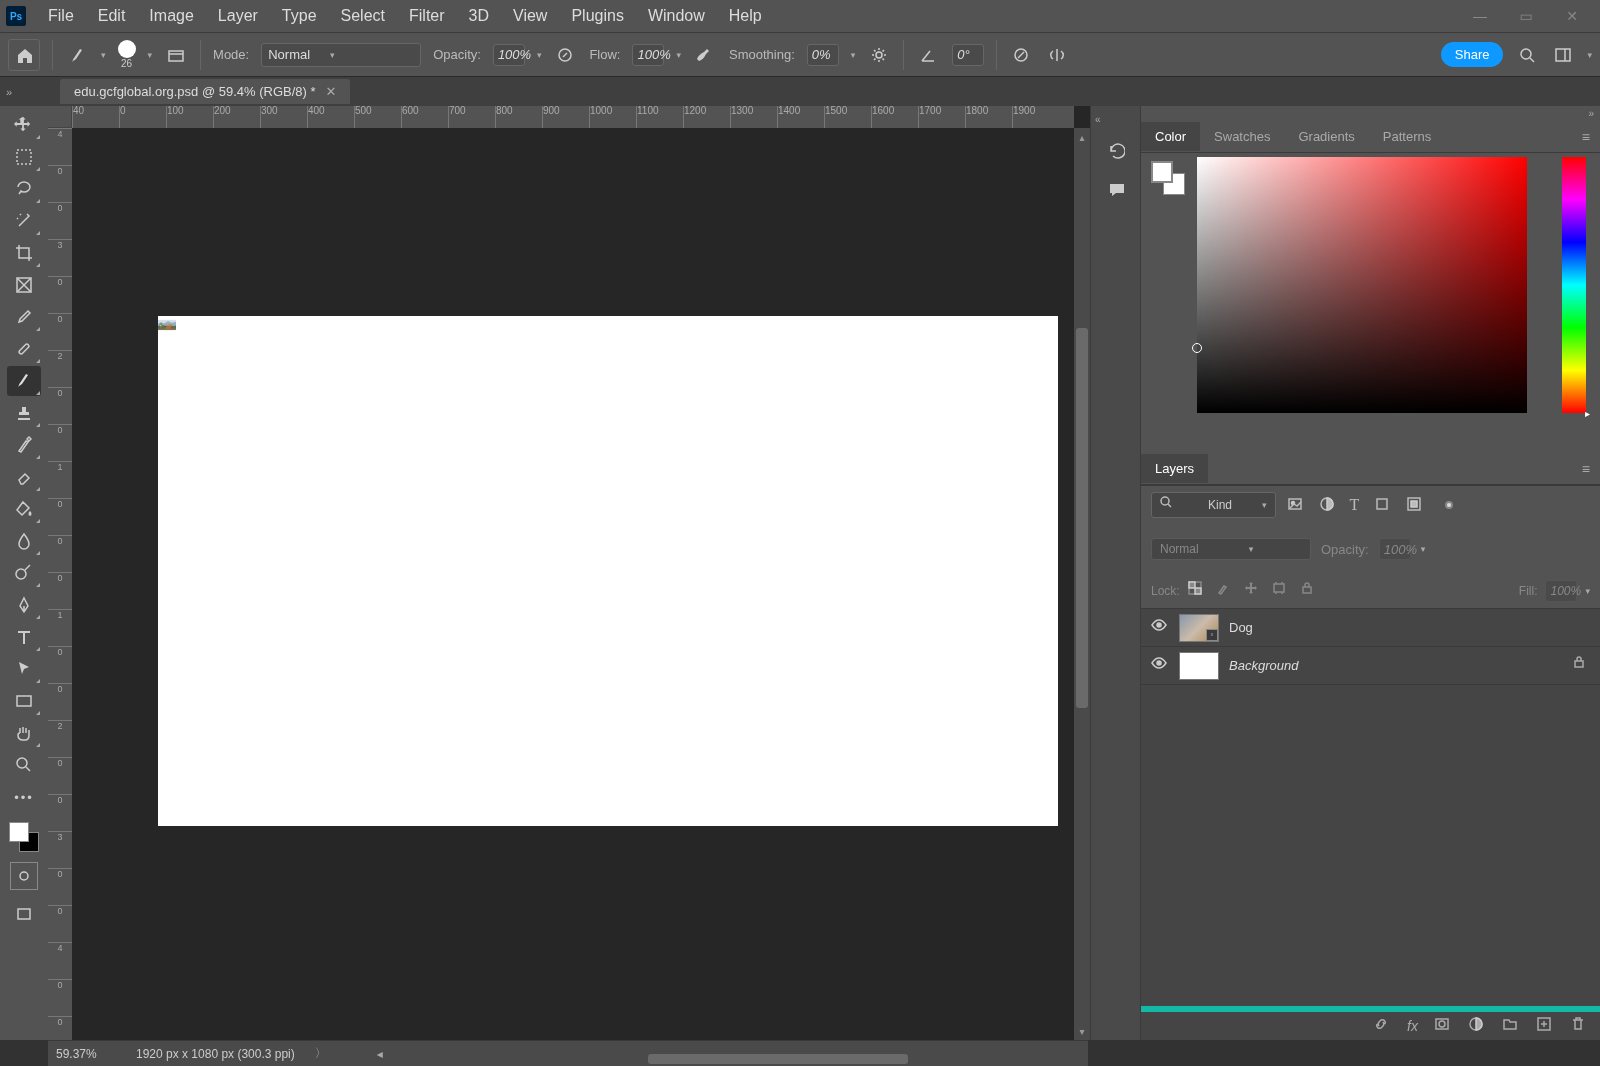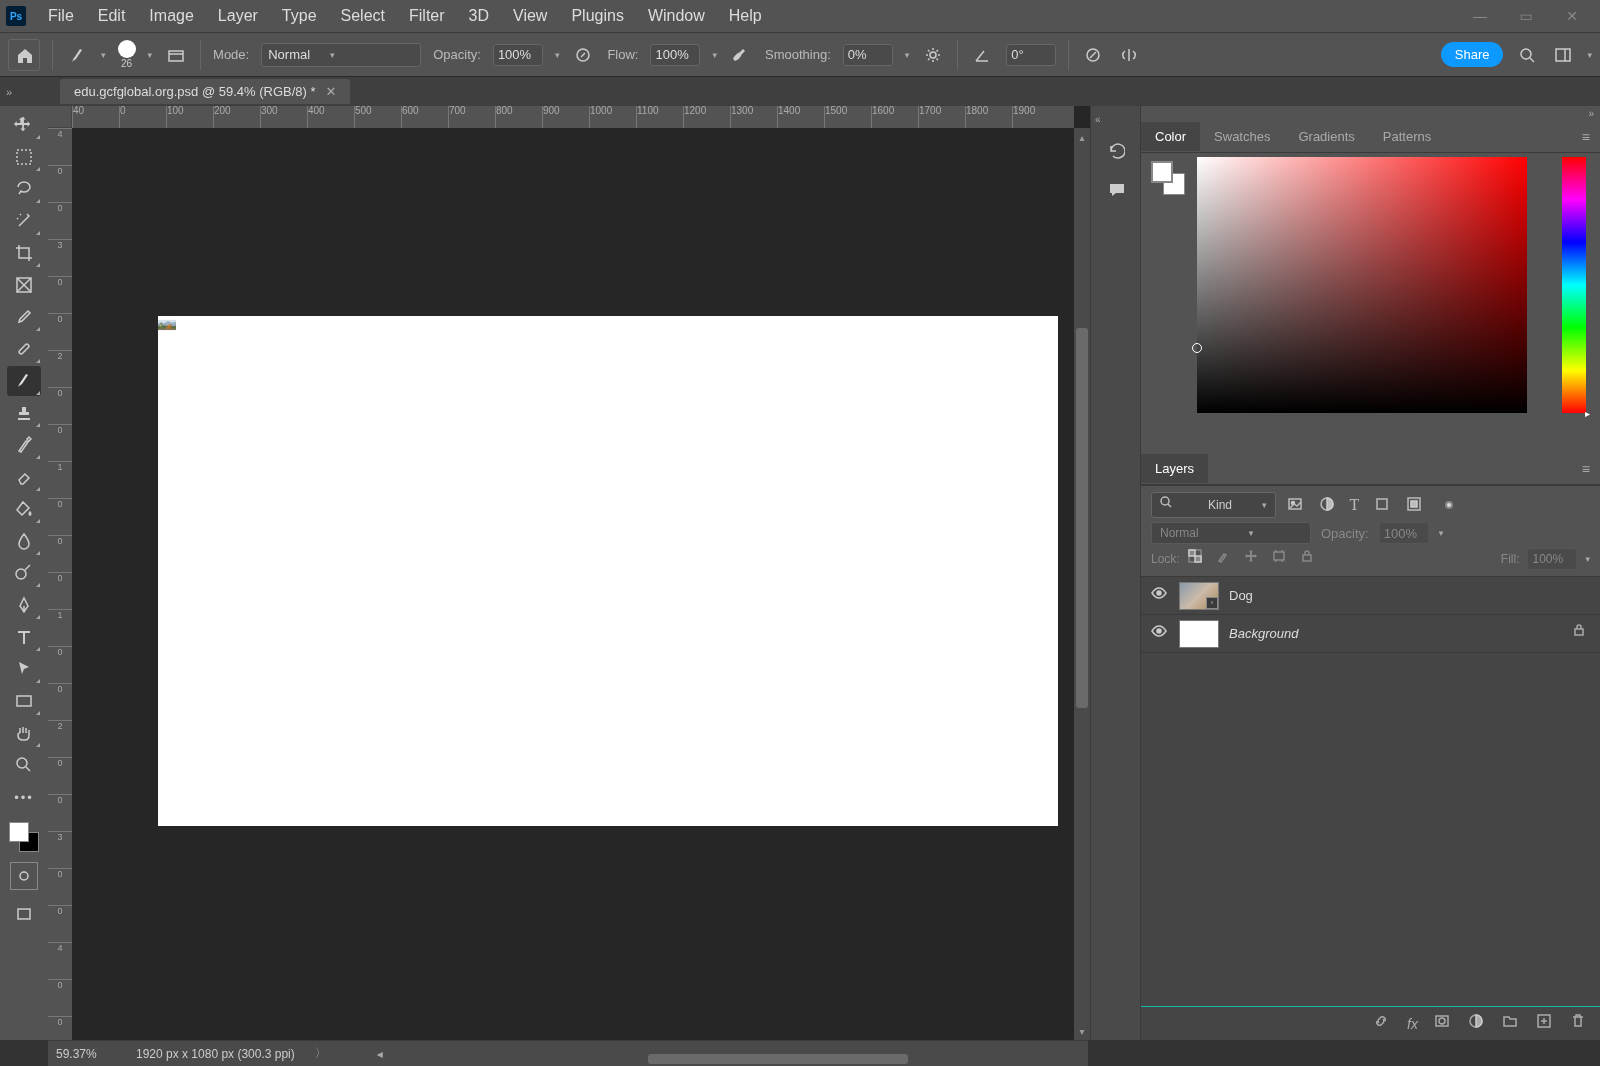--- a/index.html
+++ b/index.html
@@ -17,7 +17,7 @@
 .brush-sz { font-size: 10px; color: #ccc; }
 .opt-label { color: #bbb; font-size: 13px; }
 .opt-select { background: #4a4a4a; border: 1px solid #666; color: #ddd; padding: 3px 6px; border-radius: 3px; height: 24px; display: flex; align-items: center; gap: 20px; }
-.opt-input { background: #4a4a4a; border: 1px solid #666; color: #ddd; padding: 2px 4px; width: 50px; height: 22px; border-radius: 3px; display:flex; align-items:center; }
+.opt-input { background: #4a4a4a; border: 1px solid #666; color: #ddd; padding: 2px 4px; width: 32px; height: 22px; border-radius: 3px; display:flex; align-items:center;font-style:italic; }
 .dropdown-chev { font-size: 9px; color: #aaa; }
 .opt-divider { width: 1px; height: 30px; background: #666; }
 .share-btn { background: #0d99ff; color: #fff; padding: 5px 14px; border-radius: 14px; font-size: 13px; margin-left: auto; }

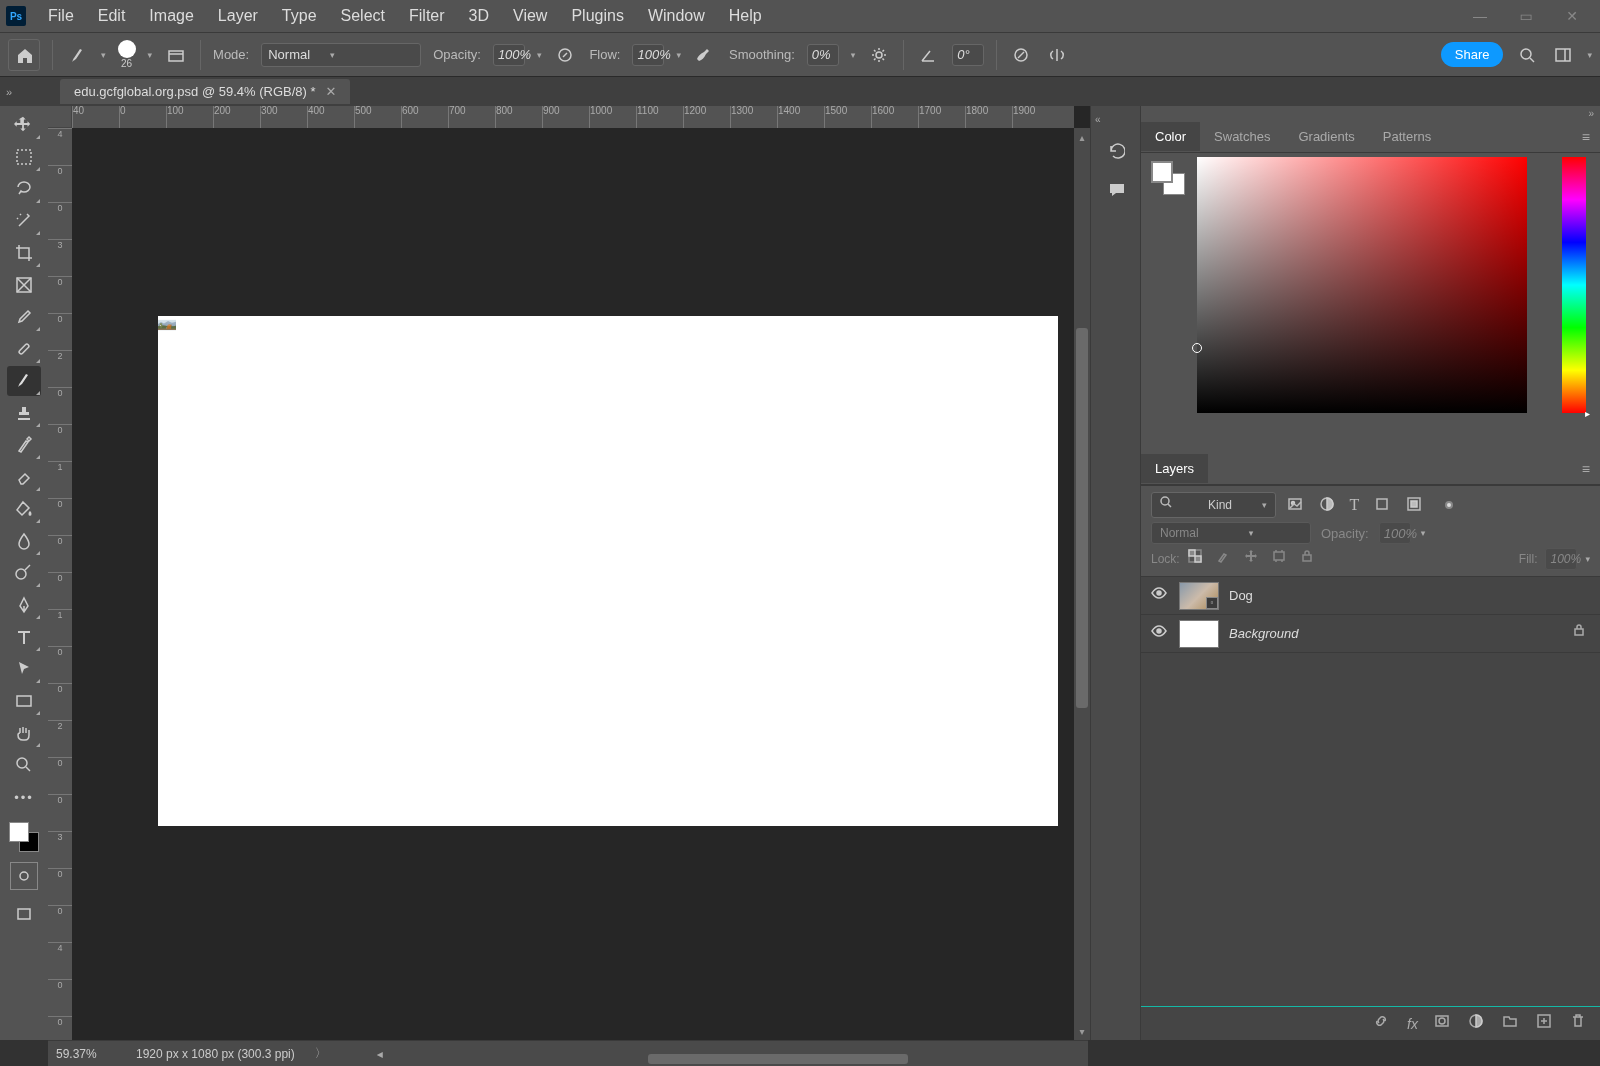--- a/index.html
+++ b/index.html
@@ -69,7 +69,7 @@
 .hue-tri { position: absolute; right: 10px; top: 255px; color: #fff; font-size: 10px; }
 
 .layers-panel { flex: 1; display: flex; flex-direction: column; background: #535353; border-top: 1px solid #3a3a3a; }
-.layer-opts { padding: 6px 10px; display: flex; flex-direction: column; gap: 4px; }
+.layer-opts { padding: 6px 10px; display: flex; flex-direction: column; gap: 20px; }
 .layer-row1 { display: flex; align-items: center; gap: 10px; }
 .kind-sel { background: #454545; border: 1px solid #666; padding: 3px 8px; border-radius: 3px; display: flex; align-items: center; gap: 30px; font-size: 12px; flex: 0 0 110px; }
 .filter-icons { display: flex; gap: 14px; color: #bbb; align-items: center; font-size: 14px; }

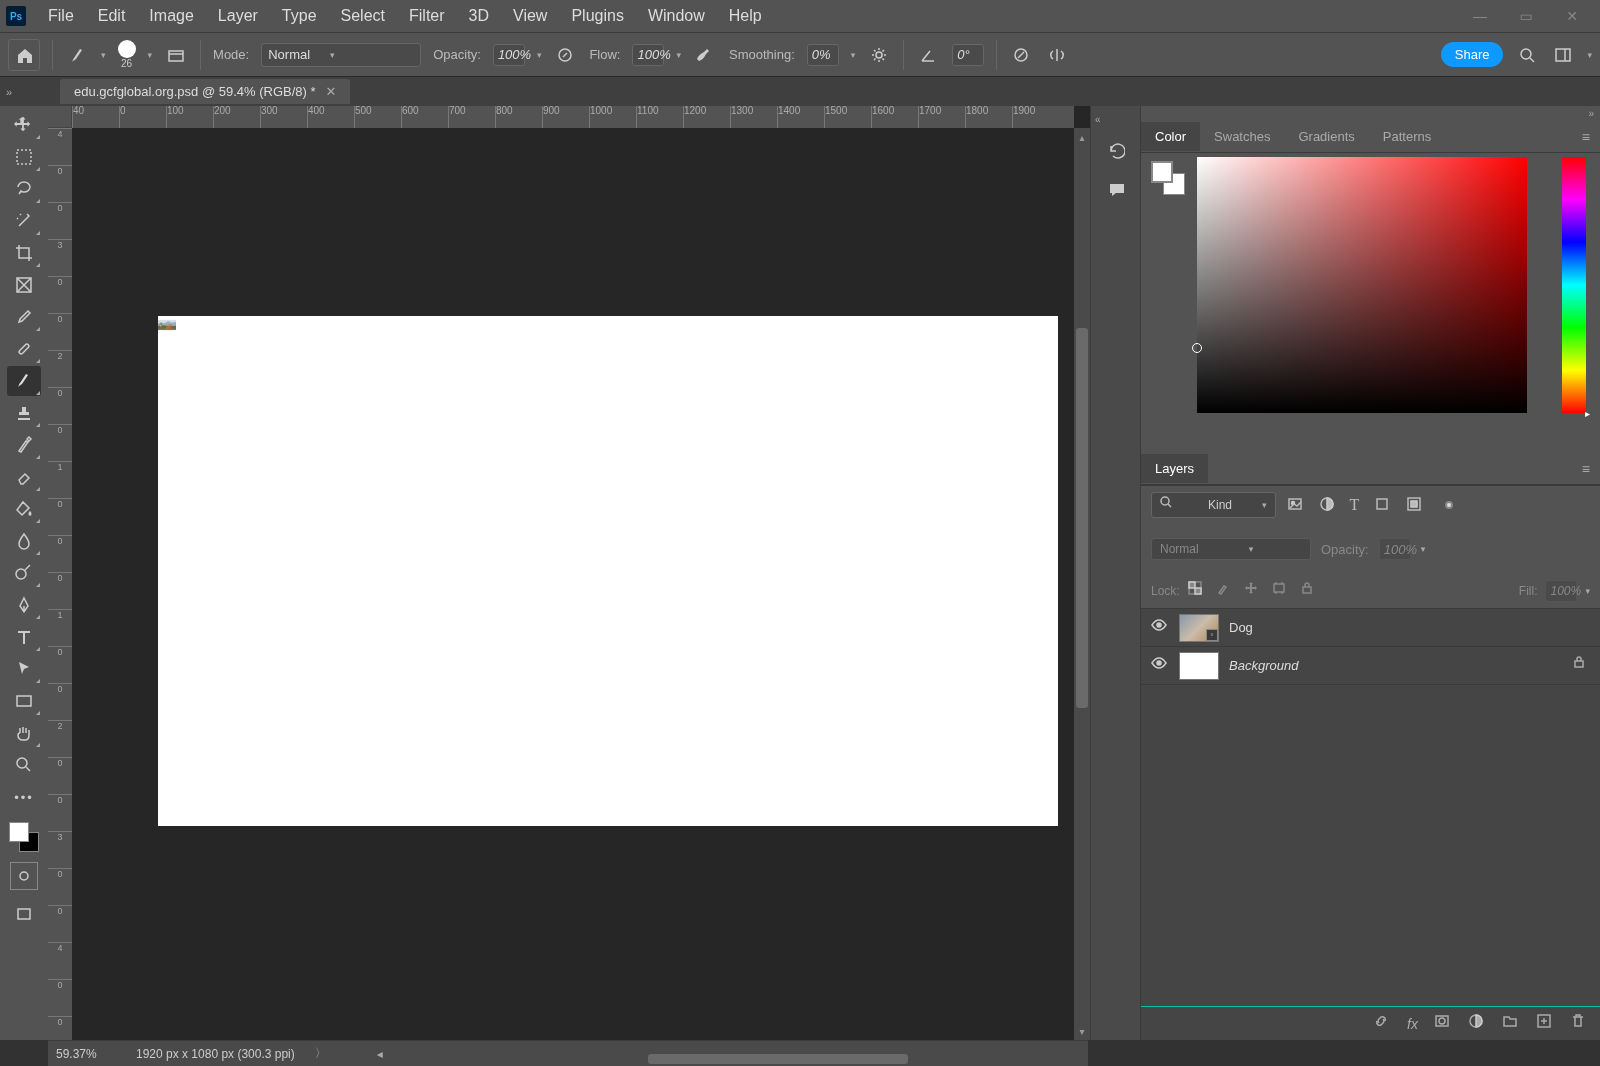--- a/index.html
+++ b/index.html
@@ -88,7 +88,7 @@
 .layer-name.italic { font-style: italic; }
 .layer-lock { margin-left: auto; color: #aaa; font-size: 13px; }
 
-.layer-bottom { height: 34px; background: #454545; border-top: 1px solid #14b8a6; display: flex; align-items: center; justify-content: flex-end; gap: 16px; padding: 0 12px; color: #aaa; font-size: 14px; }
+.layer-bottom { height: 34px; background: #454545; border-top: 6px solid #14b8a6; display: flex; align-items: center; justify-content: flex-end; gap: 16px; padding: 0 12px; color: #aaa; font-size: 14px; }
 
 .statusbar { height: 26px; background: #4a4a4a; display: flex; align-items: center; padding: 0 8px; gap: 20px; font-size: 12px; color: #ccc; border-top: 1px solid #3a3a3a; width: 1040px; position: absolute; bottom: 0; left: 48px;}
 .status-zoom { width: 60px; }

